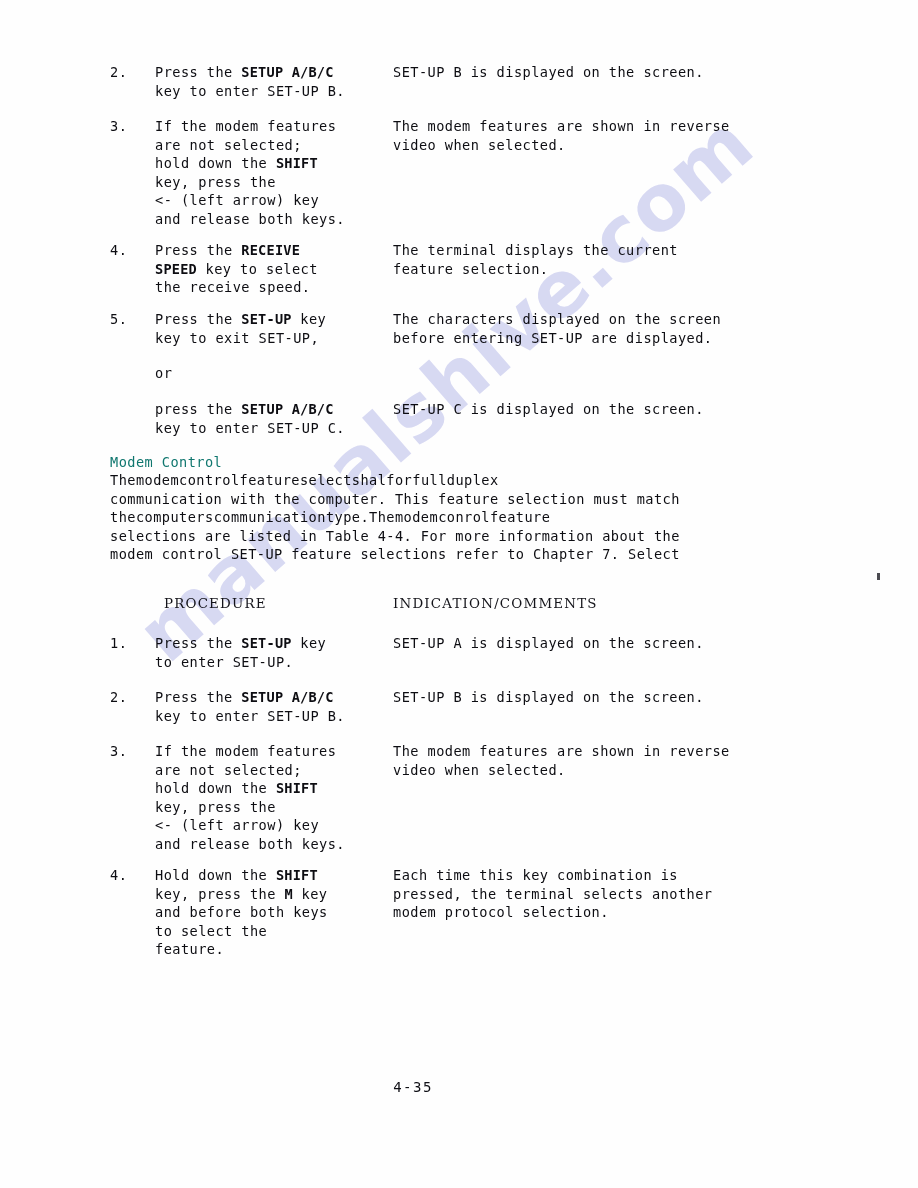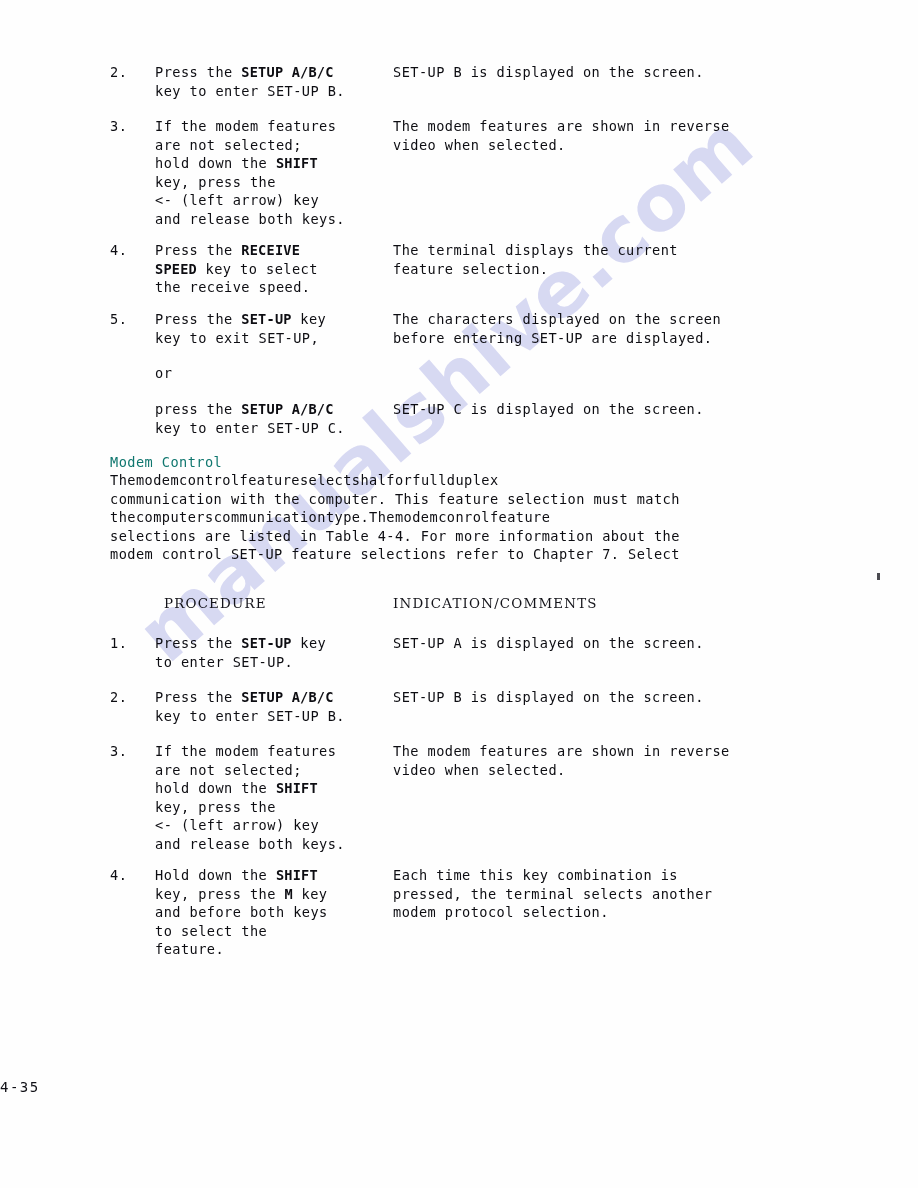--- a/index.html
+++ b/index.html
@@ -111,7 +111,7 @@
     left: 0;
     top: 1079px;
     width: 826px;
-    text-align: left;
+    text-align: center;
     font-family: "DejaVu Sans Mono", "Liberation Mono", monospace;
     font-size: 14px;
     letter-spacing: 1.5px;

